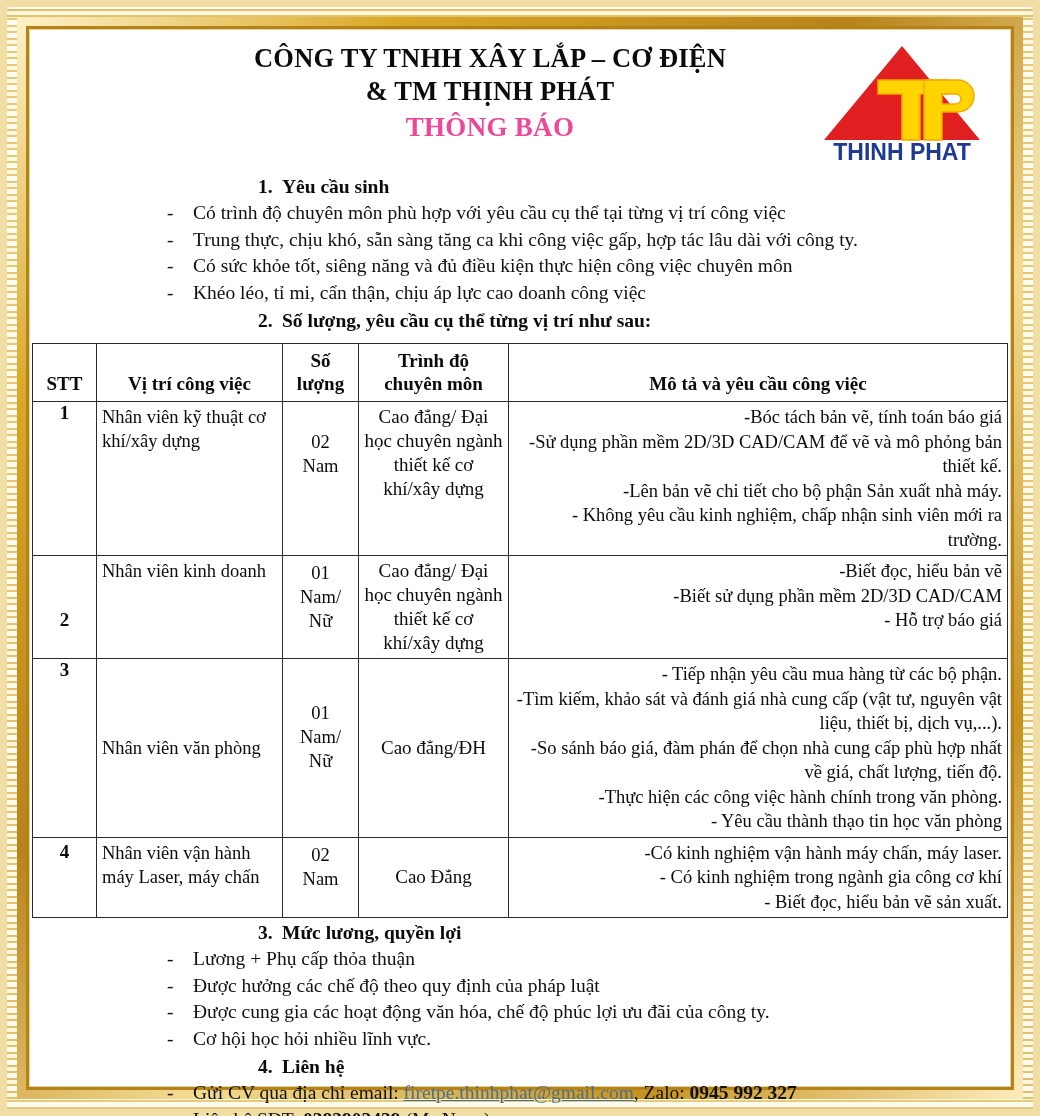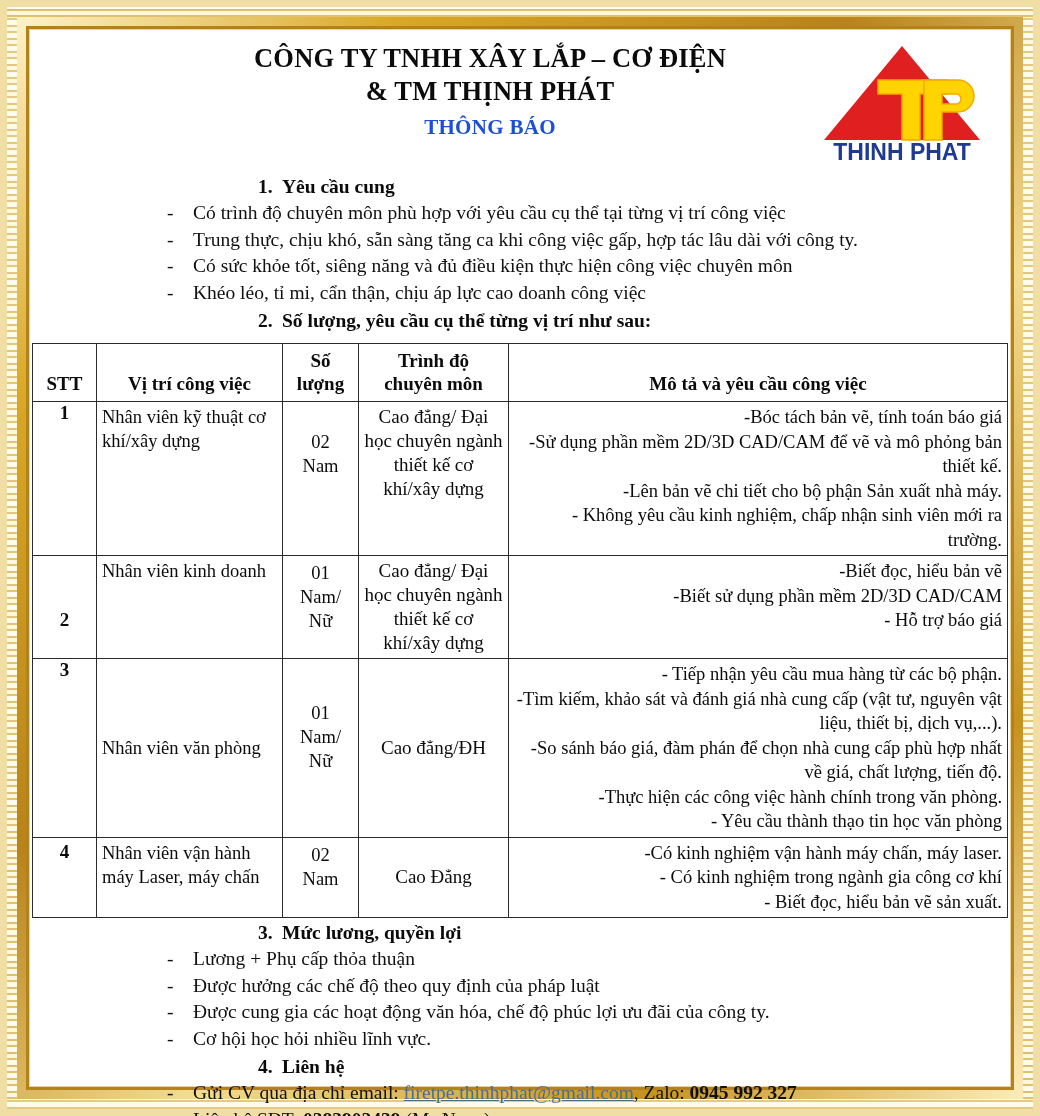--- a/index.html
+++ b/index.html
@@ -87,9 +87,9 @@
   }
   .t-thongbao{
     font-weight:bold;
-    font-size:21px;
+    font-size:27px;
     line-height:34px;
-    color:#1d4ed8;
+    color:#ec4899;
     letter-spacing:.3px;
     margin-top:2px;
   }

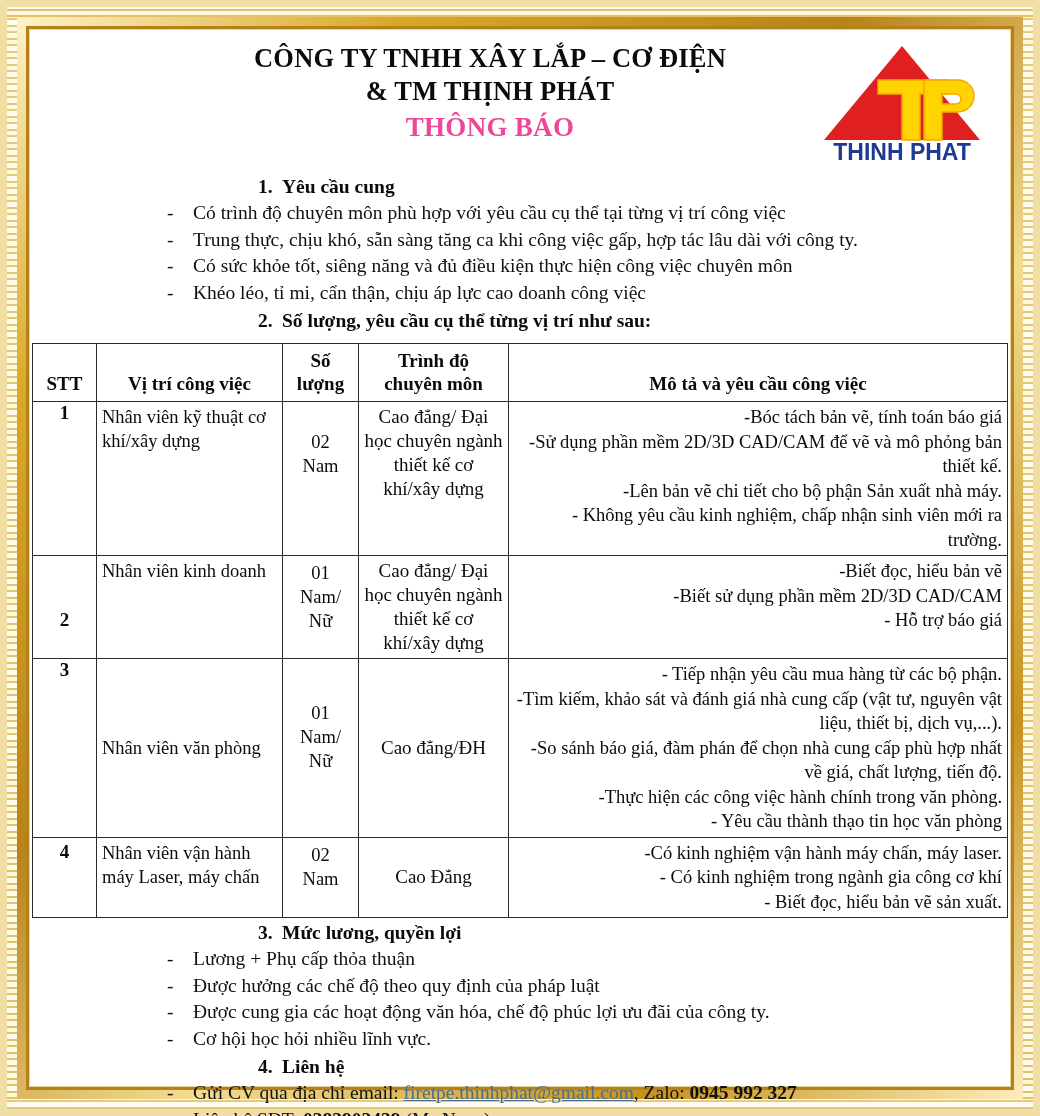--- a/index.html
+++ b/index.html
@@ -240,7 +240,7 @@
     </div>
 
     <div class="sec-head">
-      <span class="num">1.</span><span>Yêu cầu cung</span>
+      <span class="num">1.</span><span>Yêu cầu sinh</span>
     </div>
     <ul class="dash">
       <li><span class="dash-mark">-</span><span>Có trình độ chuyên môn phù hợp với yêu cầu cụ thể tại từng vị trí công việc</span></li>

